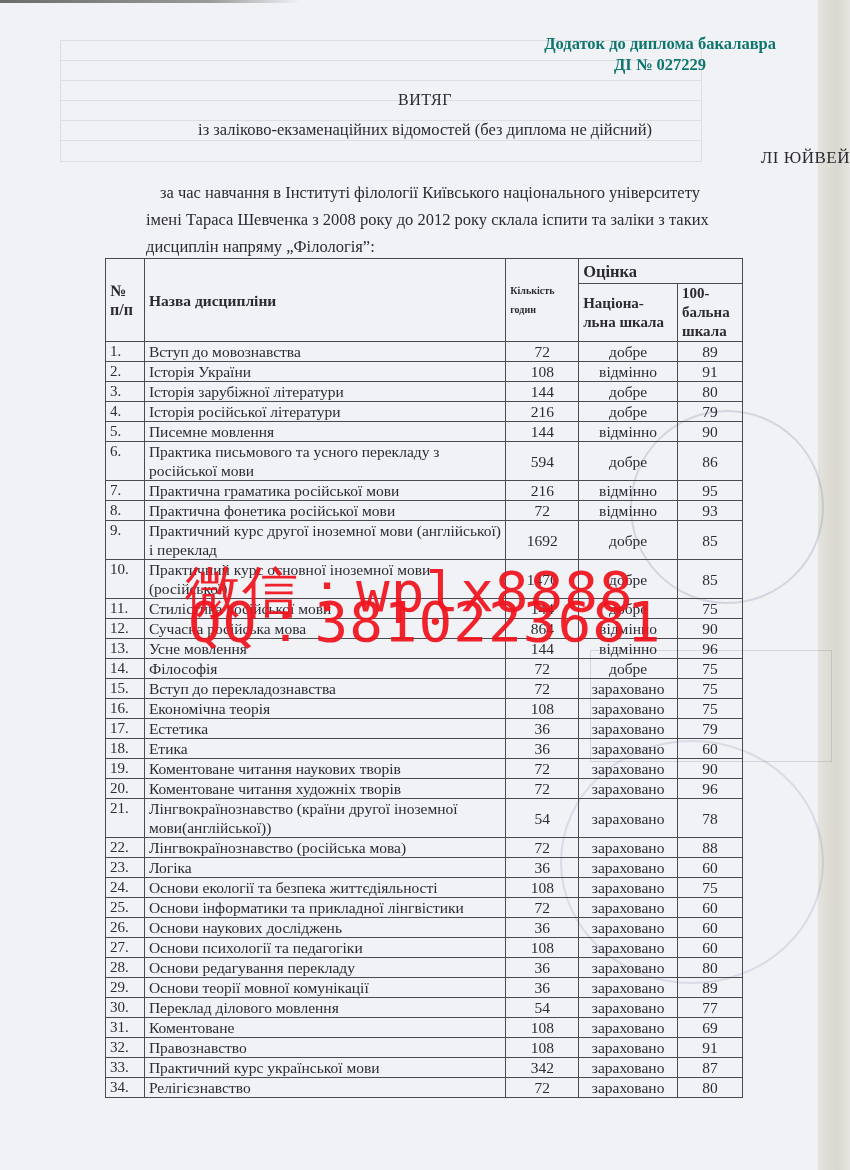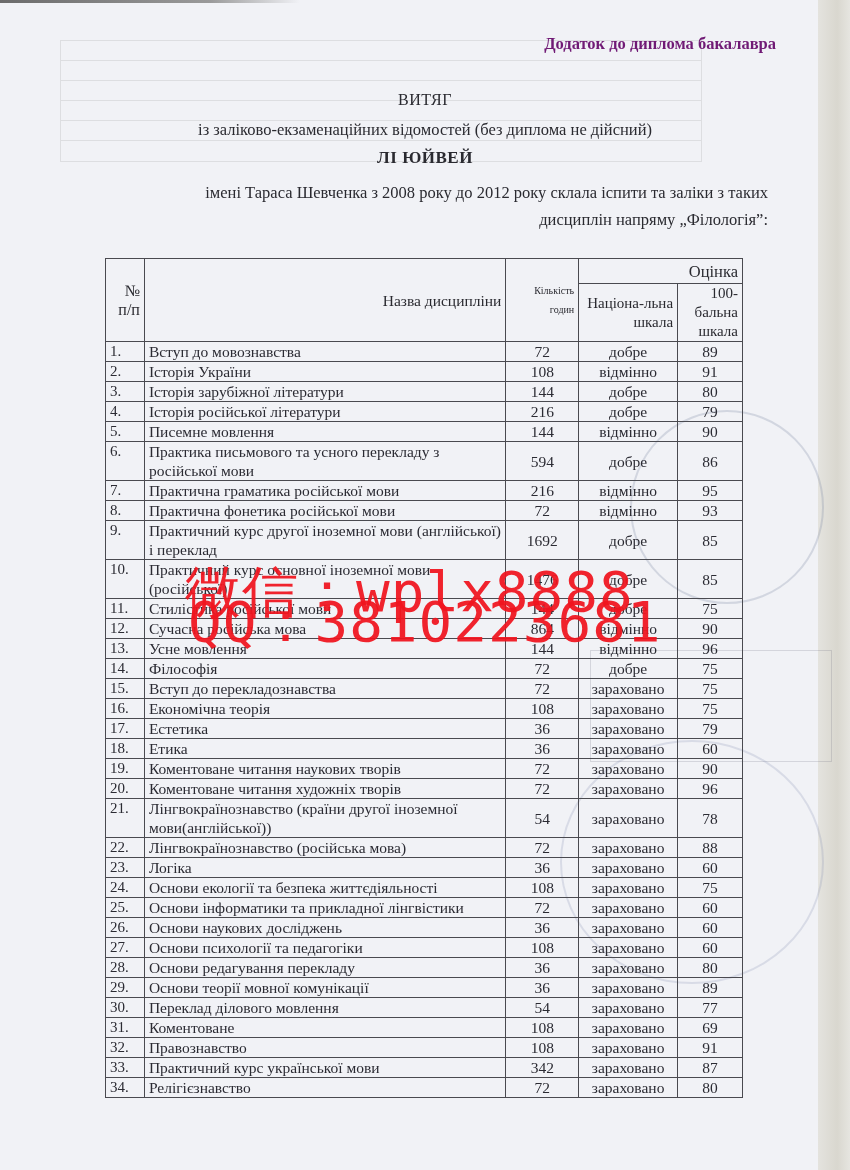--- a/index.html
+++ b/index.html
@@ -38,7 +38,7 @@
 
   .hdr-right {
     position: absolute; right: 74px; top: 33px; text-align: center;
-    font-weight: bold; font-size: 16.5px; line-height: 21px; color: #701a75;
+    font-weight: bold; font-size: 16.5px; line-height: 21px; color: #0f766e;
   }
   .title {
     position: absolute; left: 0; width: 850px; text-align: center; font-size: 16px;

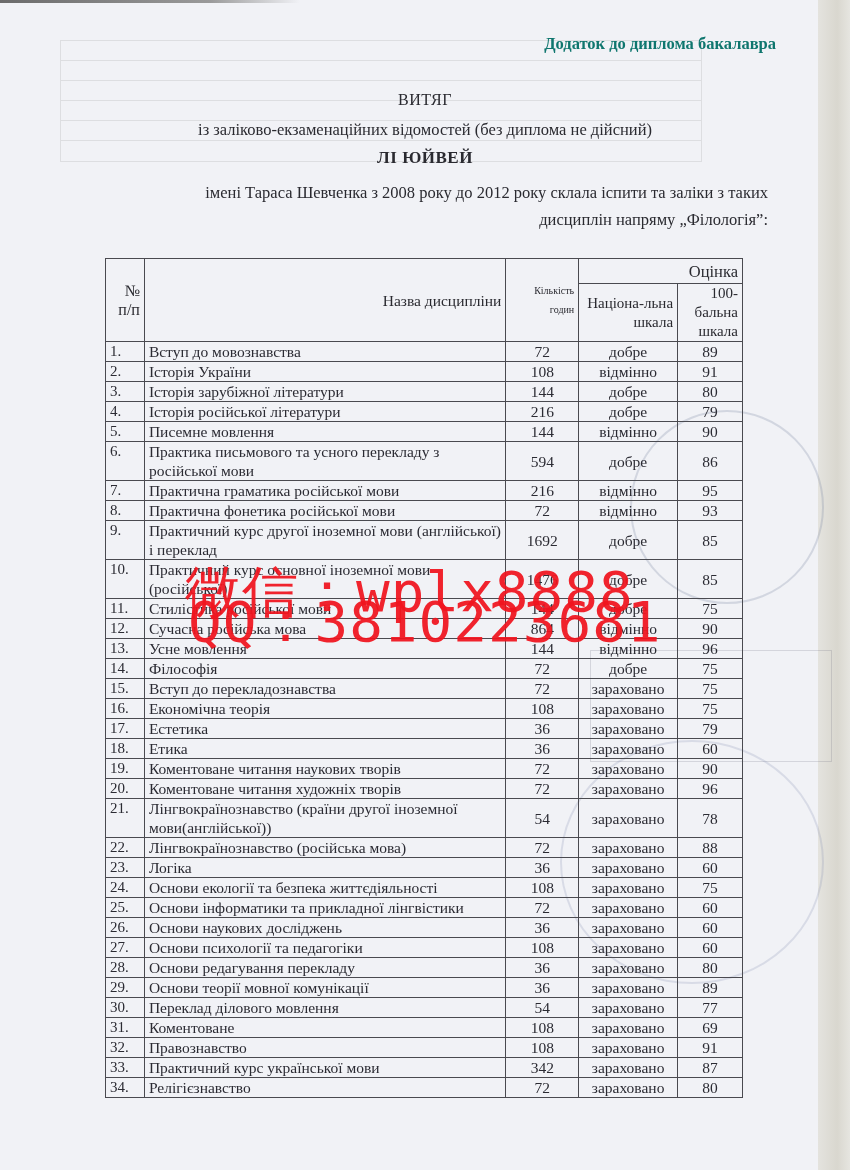--- a/index.html
+++ b/index.html
@@ -102,6 +102,7 @@
 
 <div class="hdr-right">
   <div>Додаток до диплома бакалавра</div>
+  <div>ДІ № 027229</div>
 </div>
 
 <div class="title t-vytiah">ВИТЯГ</div>

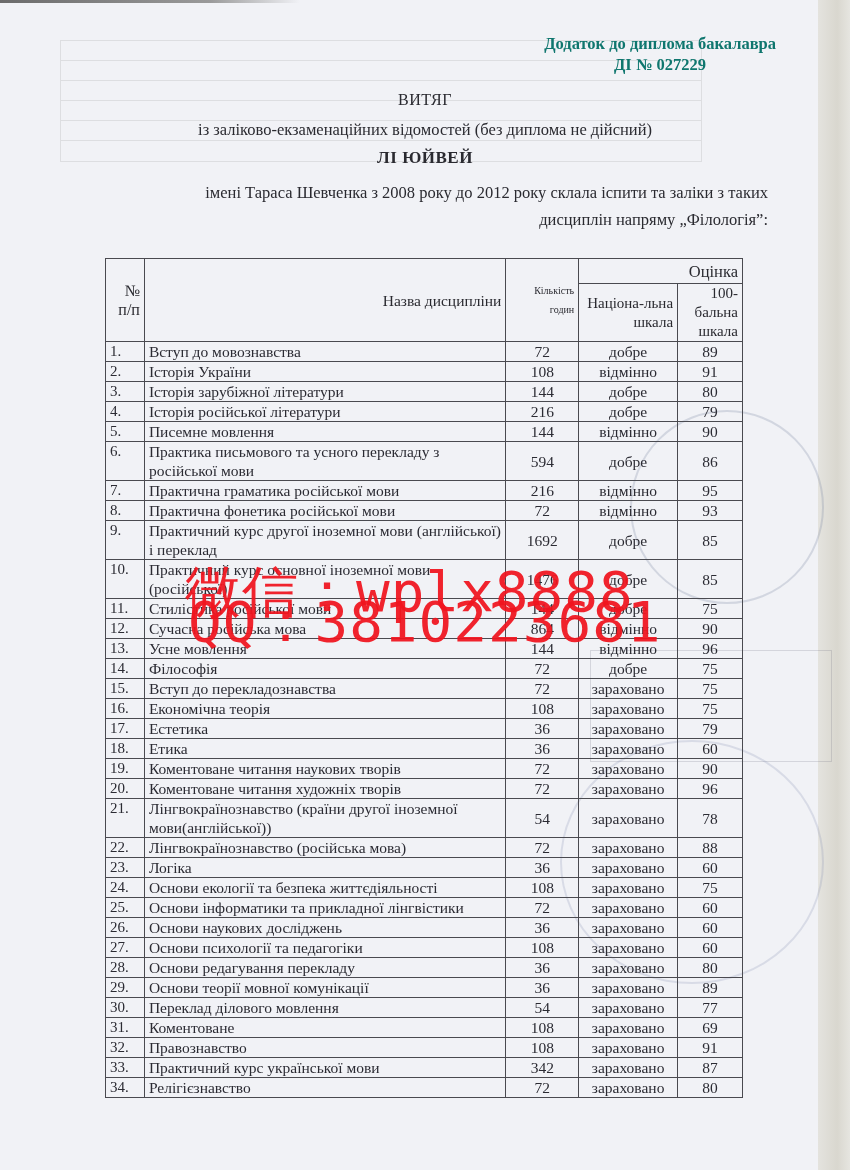--- a/index.html
+++ b/index.html
@@ -45,7 +45,7 @@
   }
   .t-vytiah { top: 91px; letter-spacing: 0.5px; }
   .t-sub { top: 120px; font-size: 16.5px; }
-  .t-name { top: 148px; font-weight: bold; font-size: 17px; letter-spacing: 0.5px; }
+  .t-name { top: 148px; font-weight: normal; font-size: 17px; letter-spacing: 0.5px; text-align: right; }
   .para {
     position: absolute; left: 148px; top: 179px; width: 620px;
     font-size: 16.5px; line-height: 27px; color: #2a2a30;

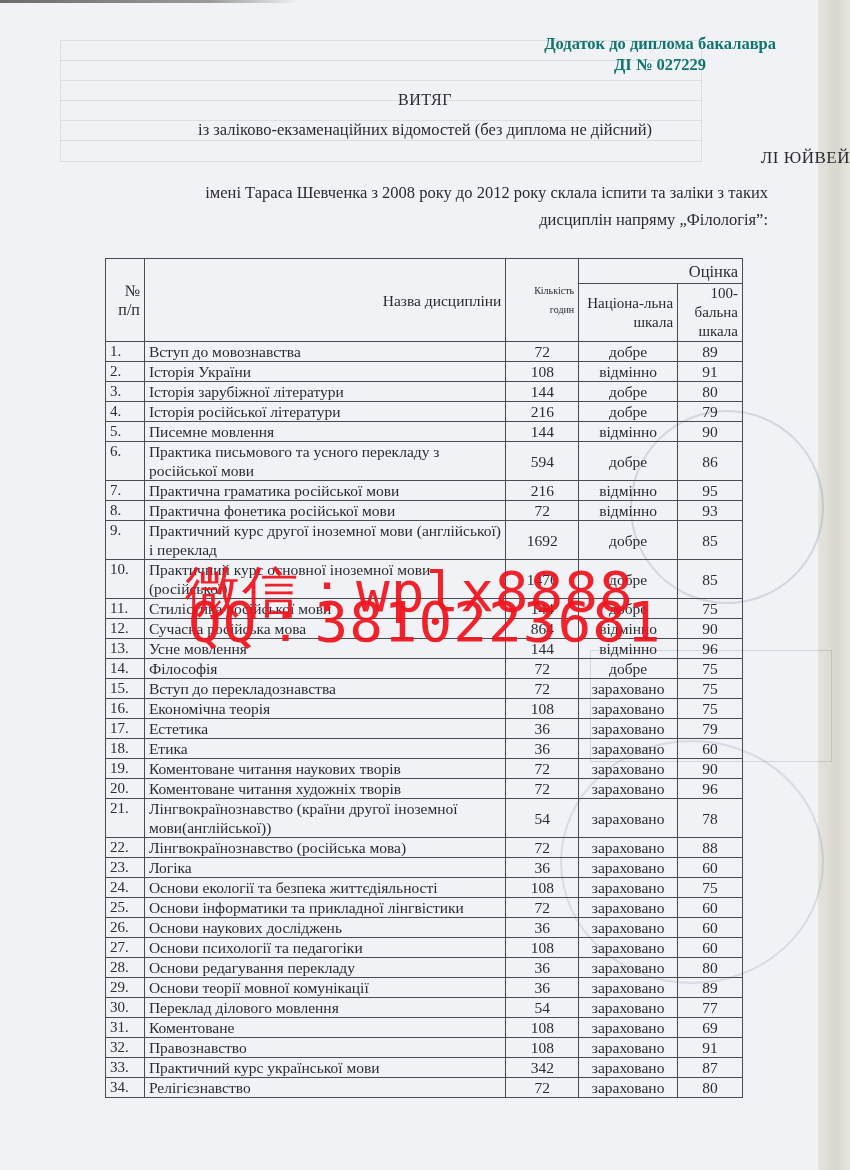--- a/index.html
+++ b/index.html
@@ -110,6 +110,7 @@
 <div class="title t-name">ЛІ  ЮЙВЕЙ</div>
 
 <div class="para">
+  <div class="l1">за час навчання в Інституті філології Київського національного університету</div>
   <div class="l2">імені Тараса Шевченка з 2008 року до 2012 року склала іспити та заліки з таких</div>
   <div class="l3">дисциплін напряму „Філологія”:</div>
 </div>

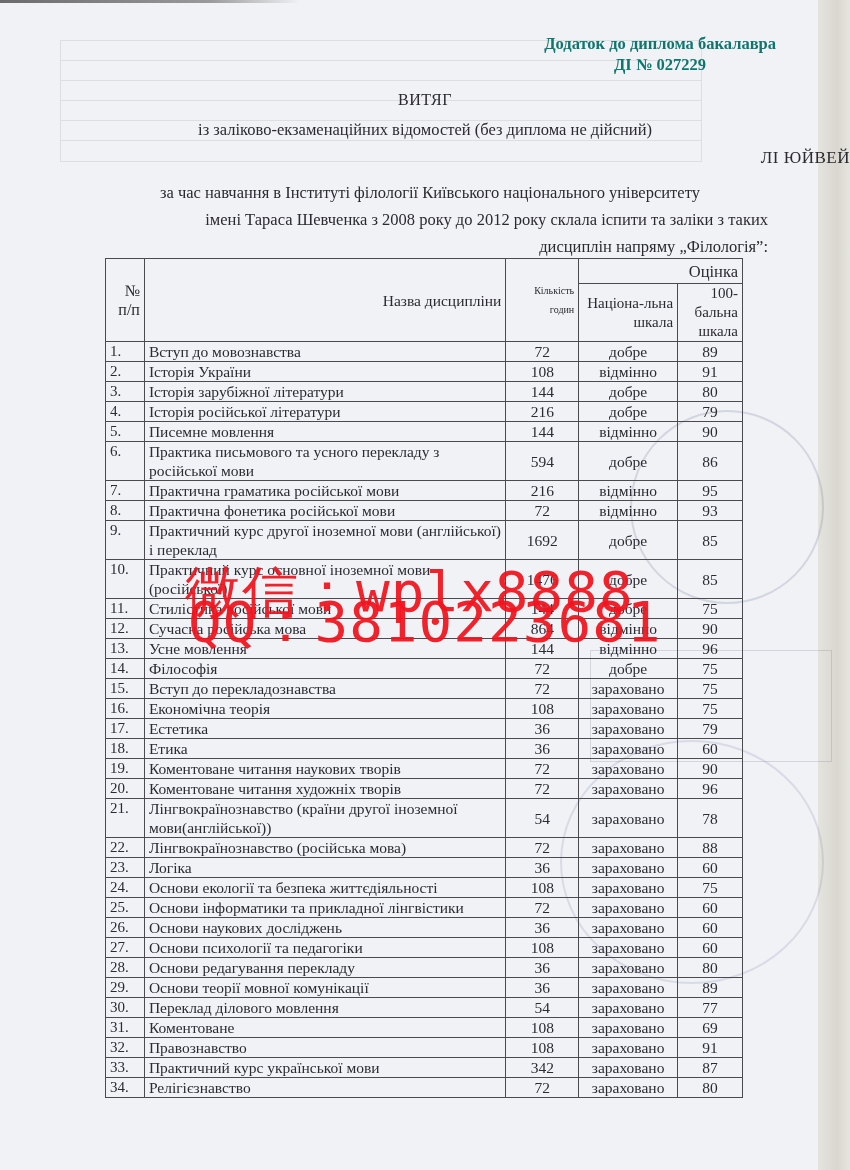--- a/index.html
+++ b/index.html
@@ -51,7 +51,7 @@
     font-size: 16.5px; line-height: 27px; color: #2a2a30;
   }
   .para .l1 { padding-left: 12px; }
-  .para .l2, .para .l3 { margin-left: -2px; text-align: right; }
+  .para .l2, .para .l3 { margin-left: -2px; }
 
   table.grades {
     position: absolute; left: 105px; top: 258px; width: 638px;

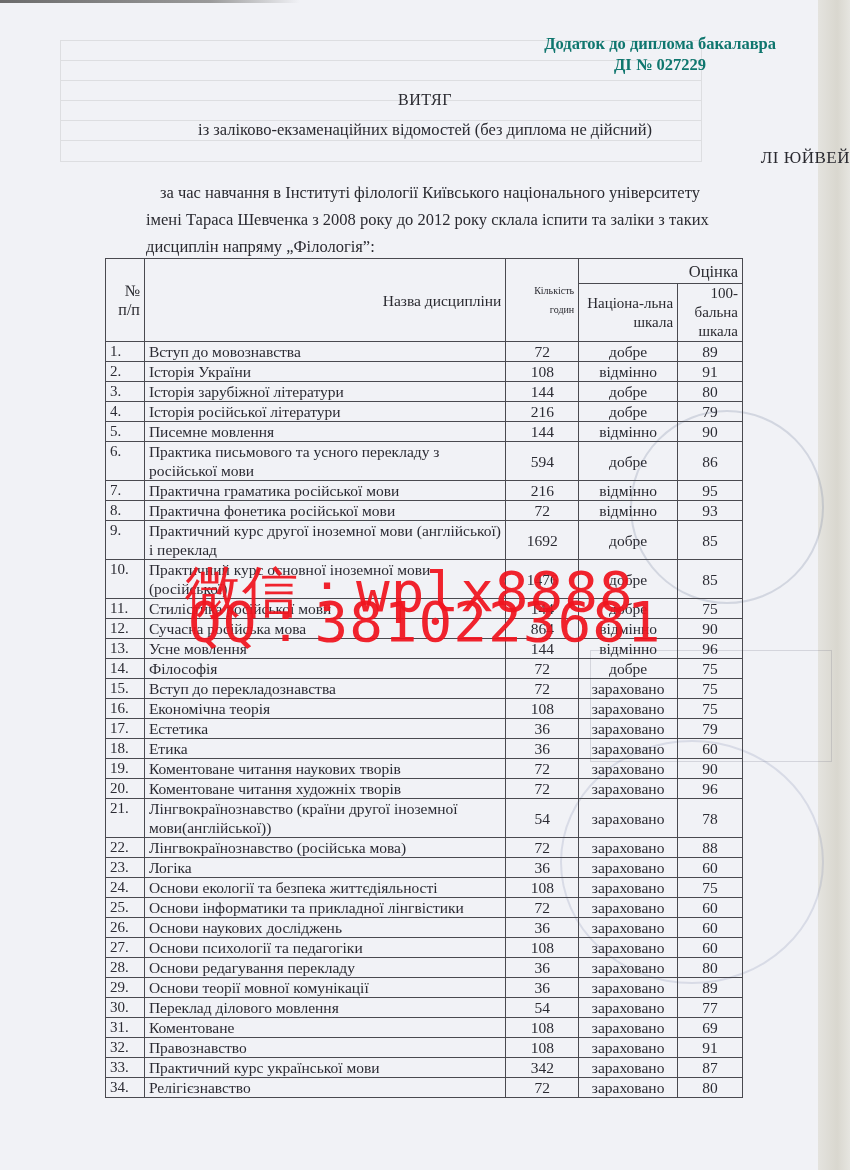--- a/index.html
+++ b/index.html
@@ -61,7 +61,7 @@
     border: 1px solid #4a4a50; padding: 0 4px; vertical-align: middle;
     line-height: 19px;
   }
-  table.grades th { font-weight: normal; text-align: right; color: #2a2a30; }
+  table.grades th { font-weight: bold; text-align: left; color: #2a2a30; }
   th.c-no { width: 30px; vertical-align: top; text-align: left; font-size: 16px; padding-top: 2px; line-height: 17px; }
   th.c-name { width: 354px; }
   th.c-hours { width: 64px; font-size: 10px; line-height: 18px; }

